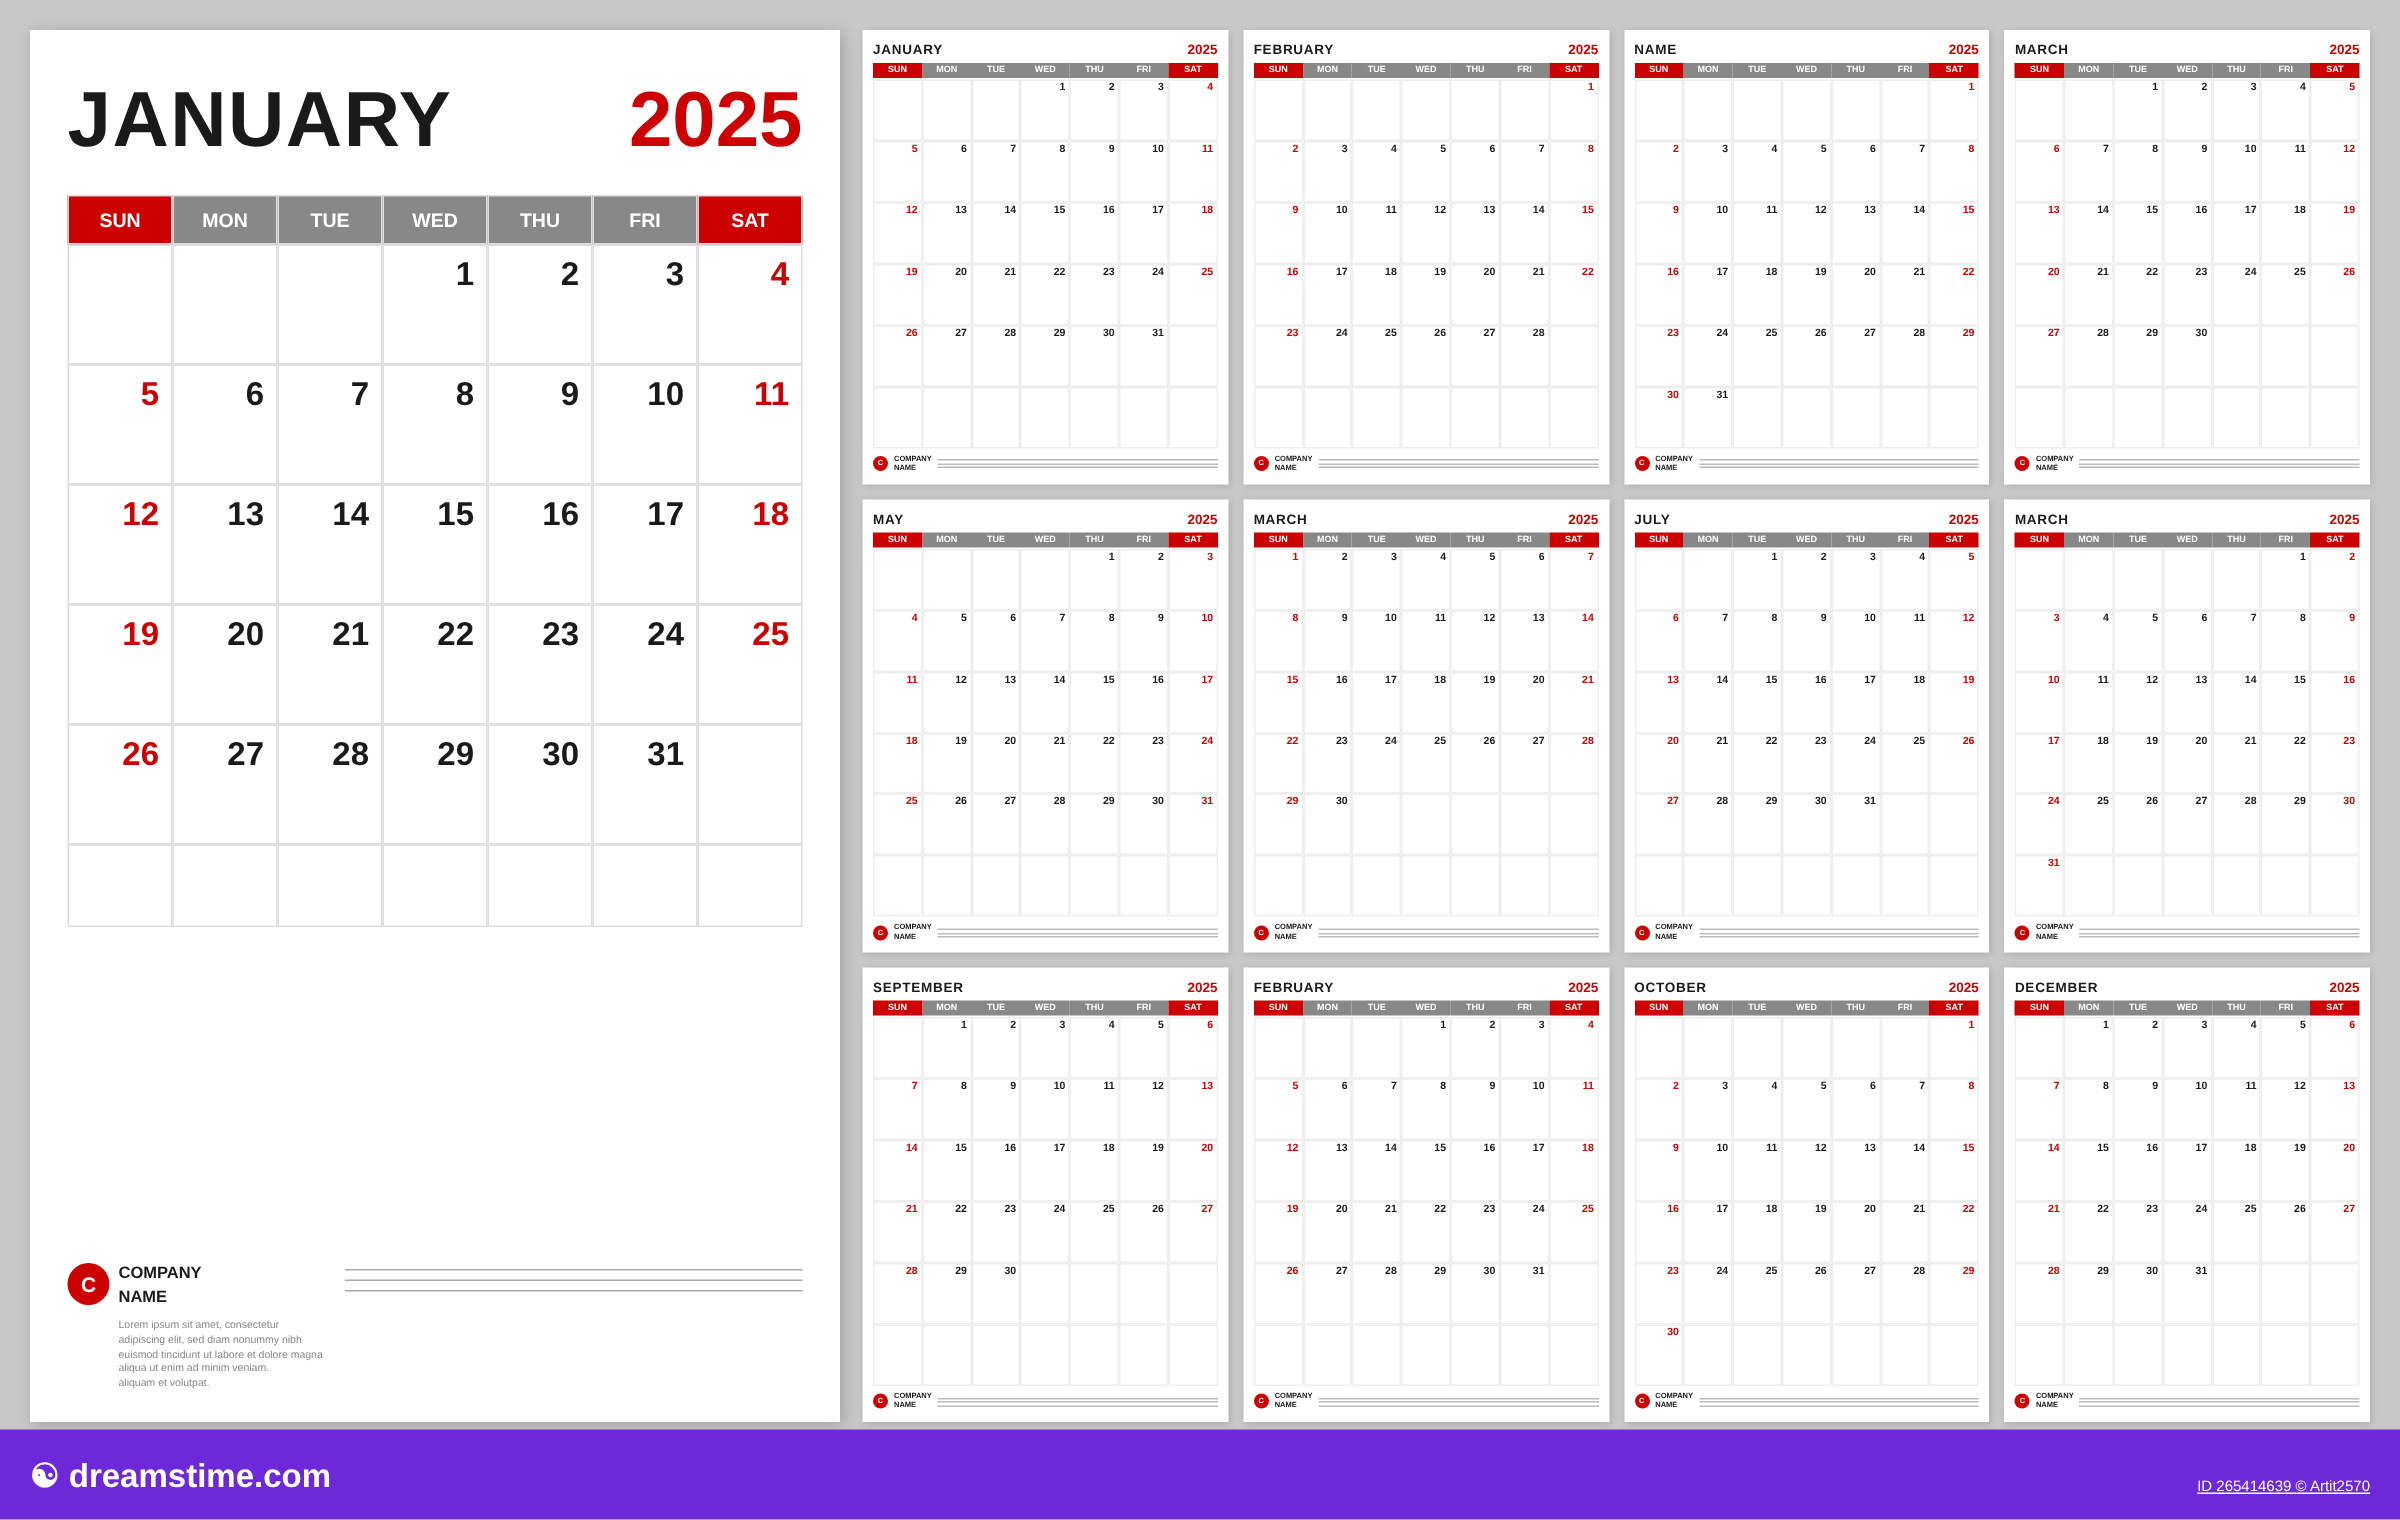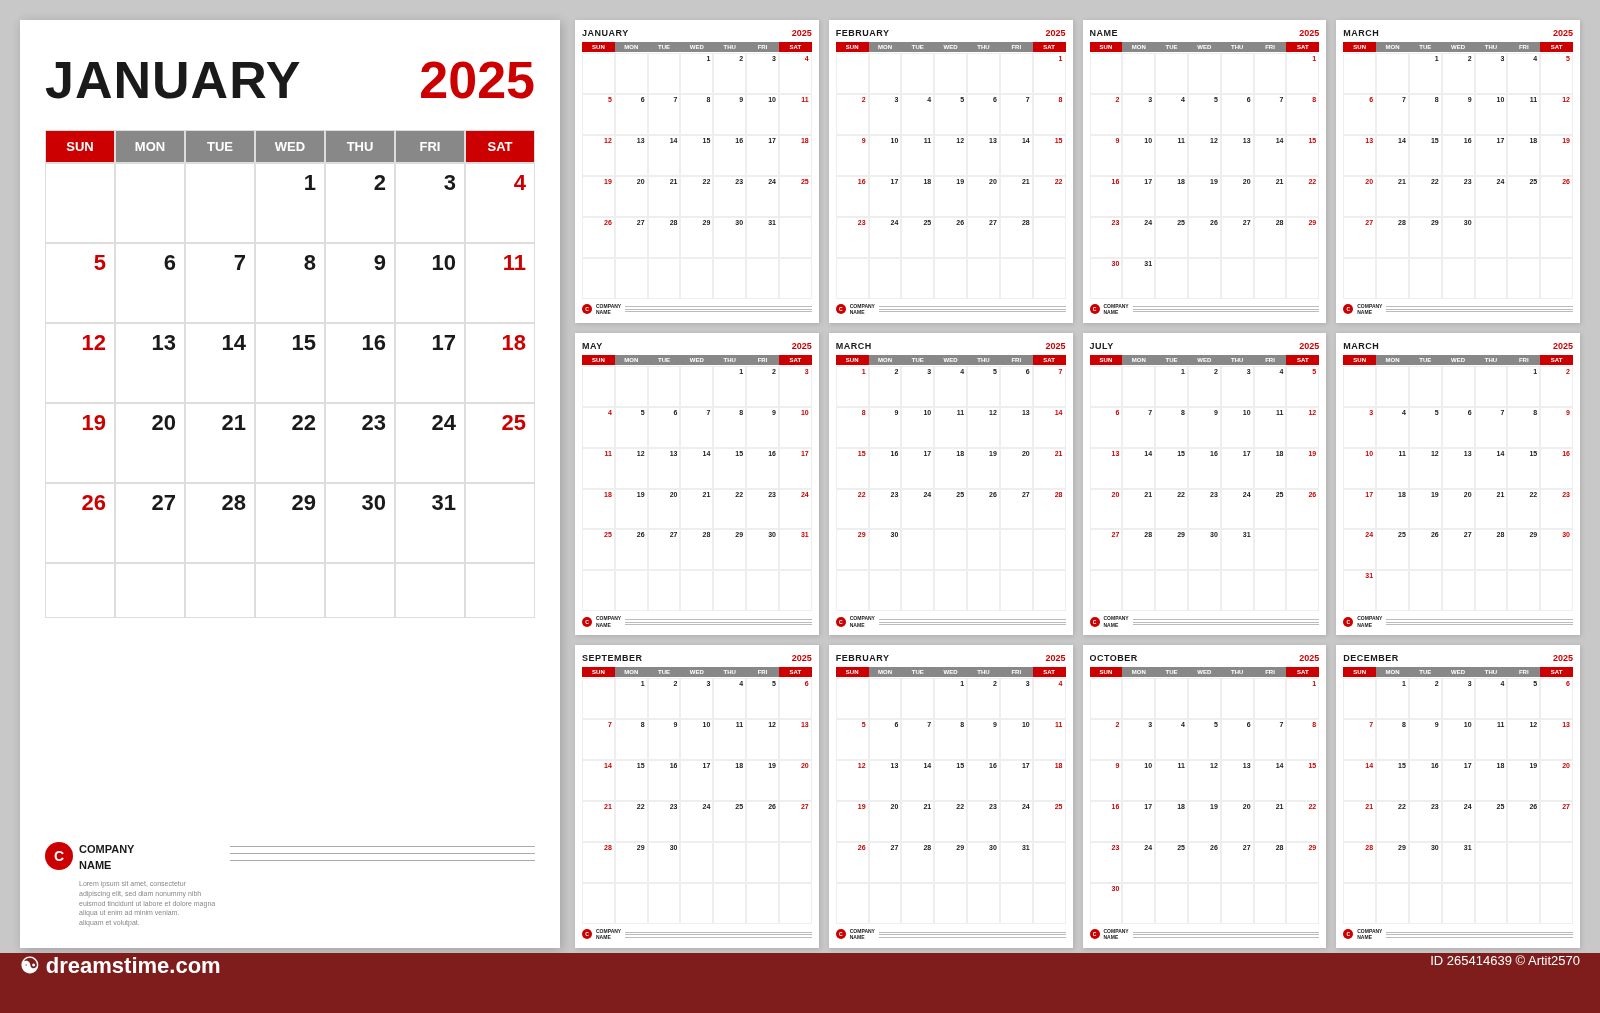--- a/index.html
+++ b/index.html
@@ -19,10 +19,10 @@
       left: 0;
       right: 0;
       height: 60px;
-      background-color: #7f1d1d;
-      display: flex;
-      align-items: flex-start;
-      padding: 0 20px;
+      background-color: #6d28d9;
+      display: flex;
+      align-items: flex-end;
+      padding: 16px 20px;
       color: white;
       font-size: 13px;
       z-index: 100;

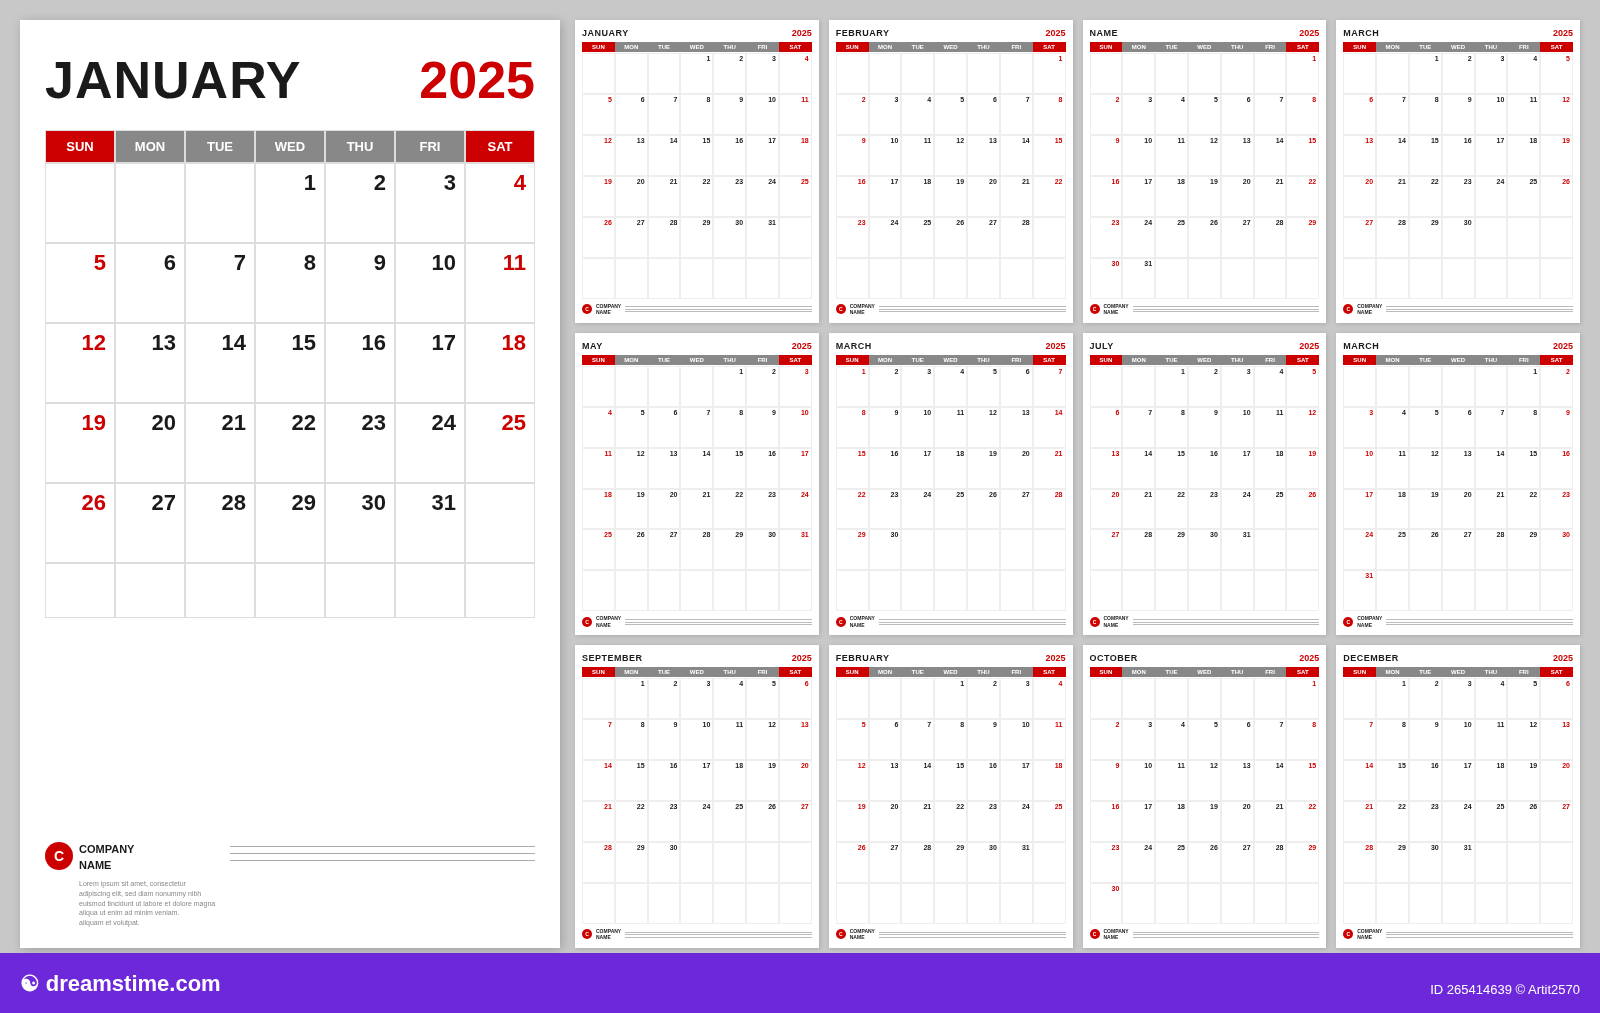--- a/index.html
+++ b/index.html
@@ -35,7 +35,8 @@
     }
     .dreamstime-bar .dt-id {
       margin-left: auto;
-      font-size: 13px;
+      font-size: 10px;
+      text-decoration: underline;
     }
 
     

